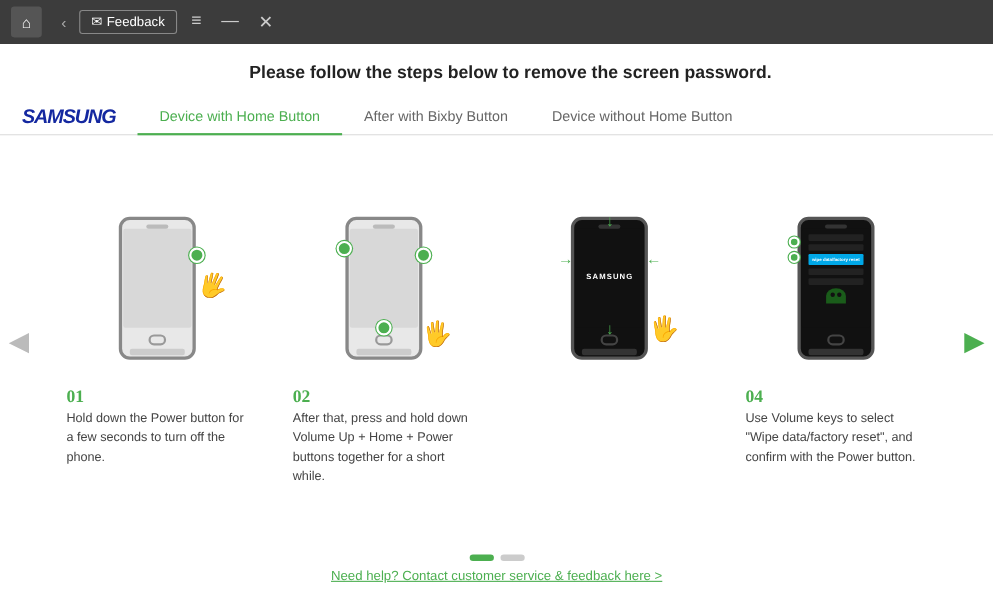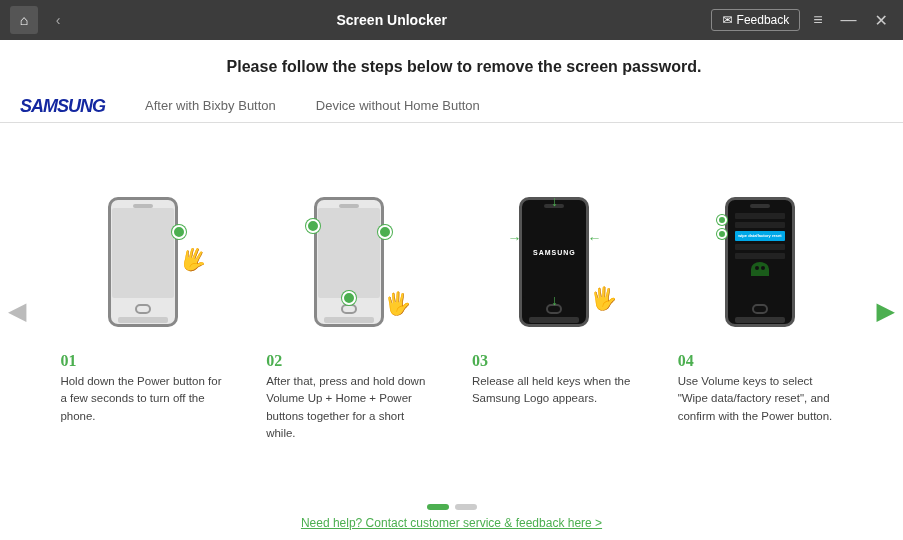--- a/index.html
+++ b/index.html
@@ -327,7 +327,6 @@
       <span>‹</span>
     </button>
   </div>
-  <div class="titlebar-title">Screen Unlocker</div>
   <div class="titlebar-right">
     <button class="feedback-btn">
       <span>✉</span>

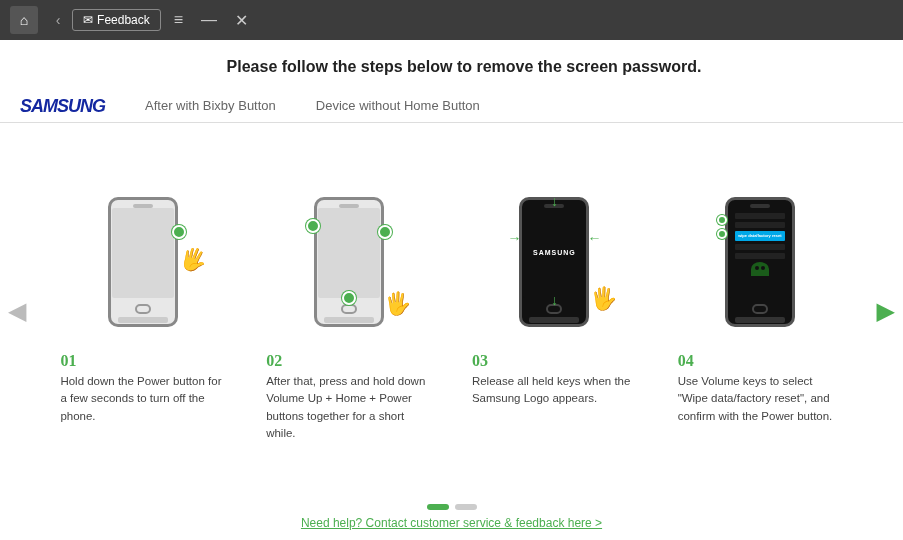--- a/index.html
+++ b/index.html
@@ -352,6 +352,7 @@
 
   <div class="tabs">
     <div class="samsung-logo">SAMSUNG</div>
+    <div class="tab active">Device with Home Button</div>
     <div class="tab">After with Bixby Button</div>
     <div class="tab">Device without Home Button</div>
   </div>

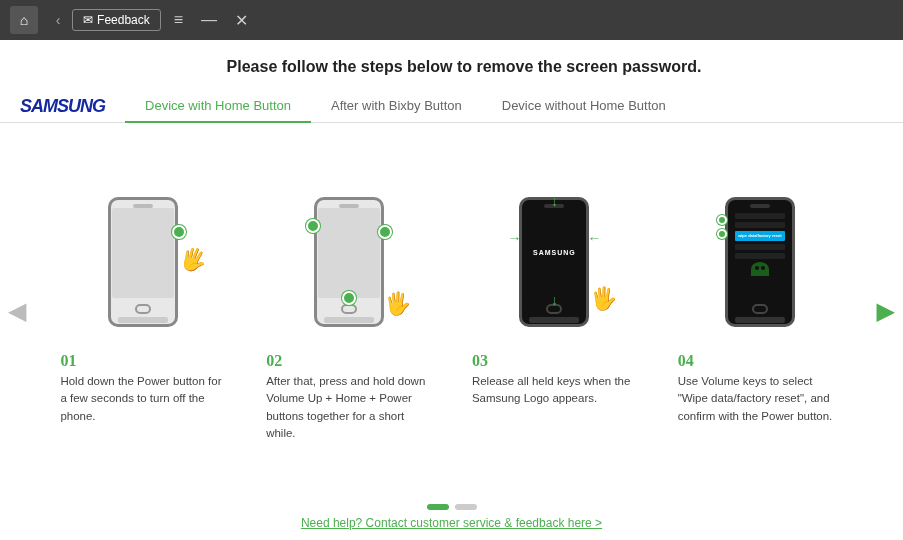--- a/index.html
+++ b/index.html
@@ -436,10 +436,6 @@
             <div style="position:absolute; right:-28px; bottom:15px; font-size:22px; color:#aaa;">🖐</div>
           </div>
         </div>
-        <div class="step-text">
-          <span class="step-num">03</span>
-          <div class="step-desc">Release all held keys when the Samsung Logo appears.</div>
-        </div>
       </div>
 
       <div class="step">

